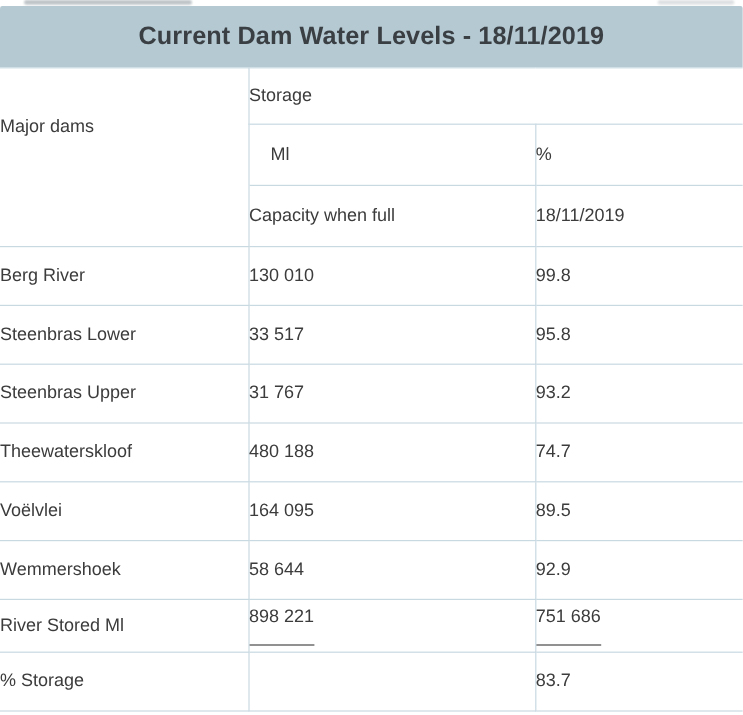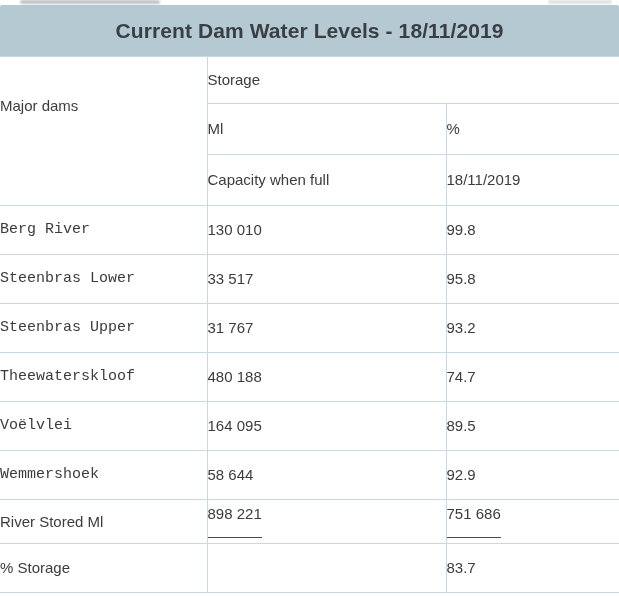--- a/index.html
+++ b/index.html
@@ -140,7 +140,7 @@
     </tr>
 
     <tr class="h-row2">
-      <td class="bb br cell-center" style="border-left:1px solid #c9d9e1;">Ml</td>
+      <td class="bb br cell-center" style="border-left:1px solid #c9d9e1;padding-left:18px;">Ml</td>
       <td class="bb cell-center">%</td>
     </tr>
 

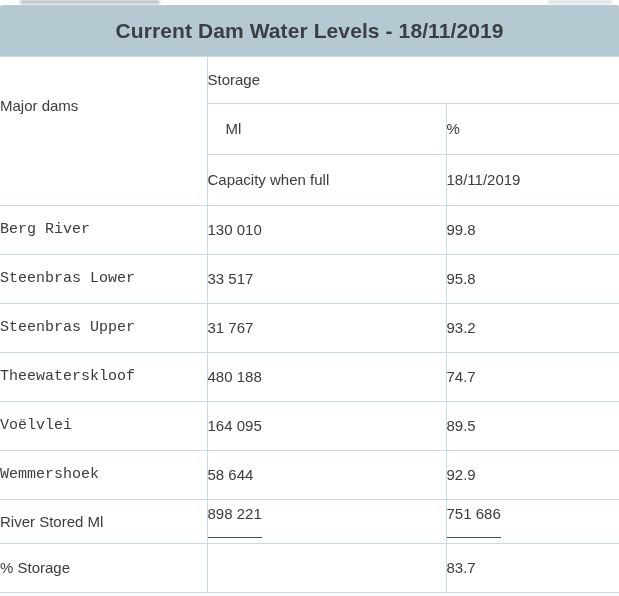--- a/index.html
+++ b/index.html
@@ -88,7 +88,6 @@
   }
   .cell-damname {
     padding-left: 14px;
-    font-family: Liberation Mono, monospace;
   }
   .major-dams-cell {
     vertical-align: top;

